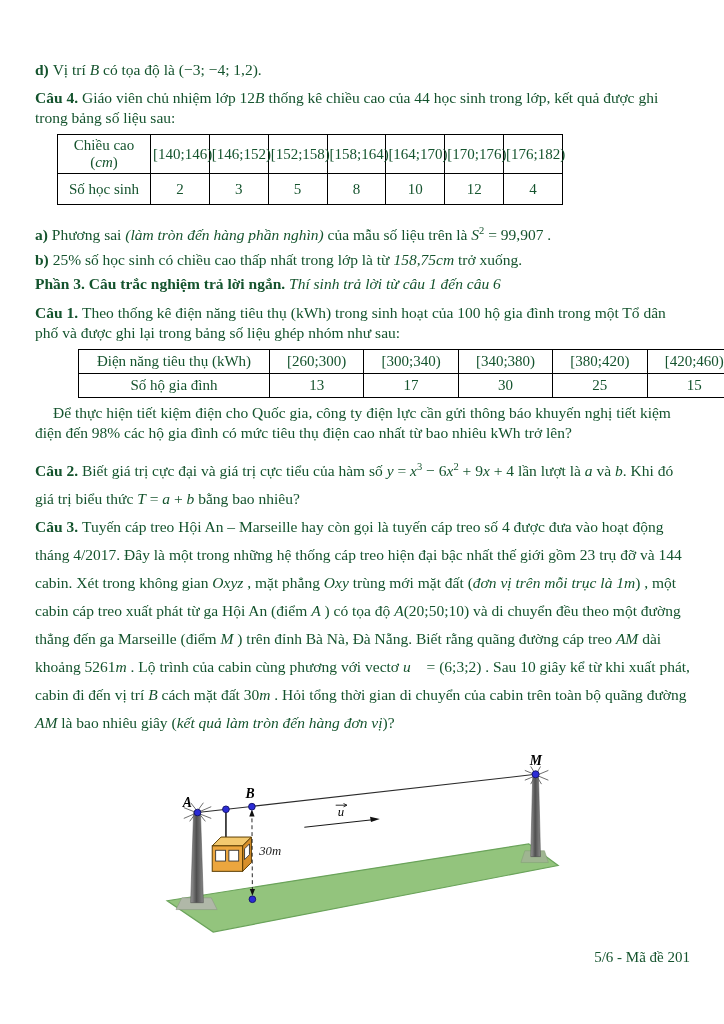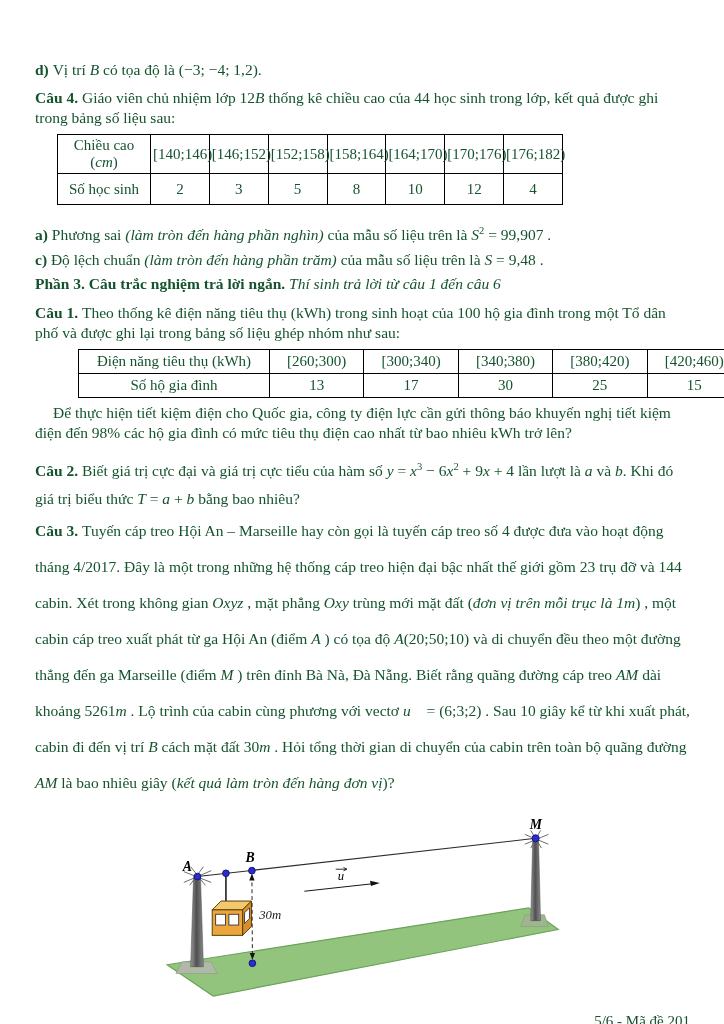--- a/index.html
+++ b/index.html
@@ -78,6 +78,7 @@
   </table>
 
   <p class="stmt"><span class="seg-b">a) </span><span class="seg-r">Phương sai </span><span class="seg-i">(làm tròn đến hàng phần nghìn)</span><span class="seg-r"> của mẫu số liệu trên là </span><span class="seg-i">S</span><span class="seg-sup">2</span><span class="seg-r"> = 99,907 .</span></p>
+  <p class="stmt"><span class="seg-b">b) </span><span class="seg-r">25% số học sinh có chiều cao thấp nhất trong lớp là từ </span><span class="seg-i">158,75cm</span><span class="seg-r"> trở xuống.</span></p>
   <p class="stmt"><span class="seg-b">c) </span><span class="seg-r">Độ lệch chuẩn </span><span class="seg-i">(làm tròn đến hàng phần trăm)</span><span class="seg-r"> của mẫu số liệu trên là </span><span class="seg-i">S</span><span class="seg-r"> = 9,48 .</span></p>
 
   <p class="phan3"><span class="seg-b">Phần 3. Câu trắc nghiệm trả lời ngắn. </span><span class="seg-i">Thí sinh trả lời từ câu 1 đến câu 6</span></p>

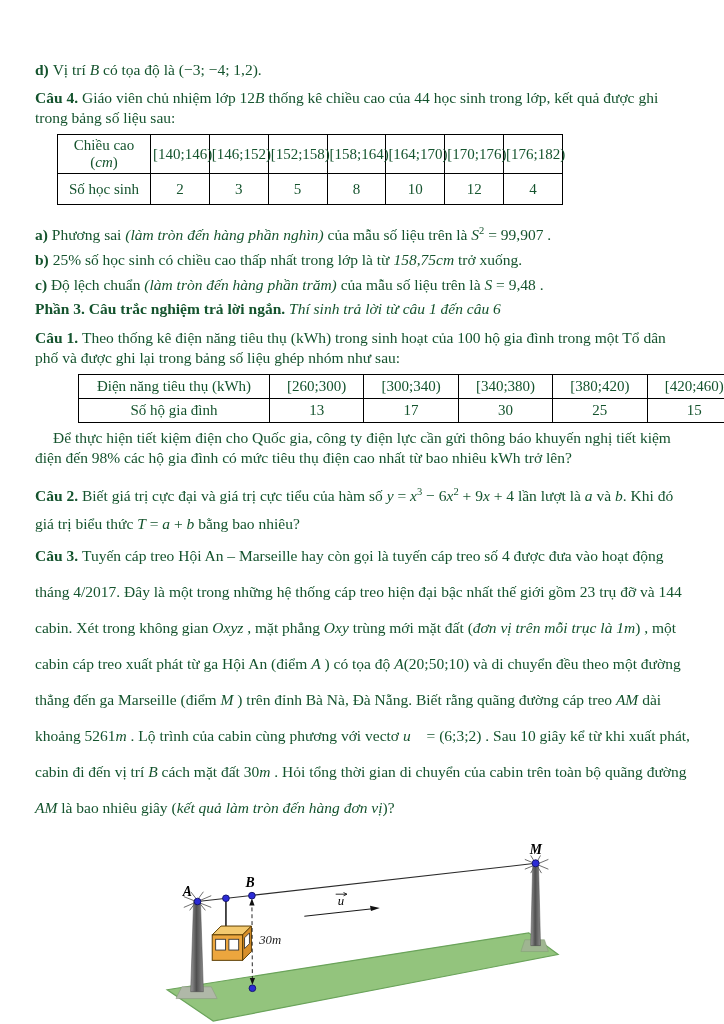--- a/index.html
+++ b/index.html
@@ -79,7 +79,6 @@
 
   <p class="stmt"><span class="seg-b">a) </span><span class="seg-r">Phương sai </span><span class="seg-i">(làm tròn đến hàng phần nghìn)</span><span class="seg-r"> của mẫu số liệu trên là </span><span class="seg-i">S</span><span class="seg-sup">2</span><span class="seg-r"> = 99,907 .</span></p>
   <p class="stmt"><span class="seg-b">b) </span><span class="seg-r">25% số học sinh có chiều cao thấp nhất trong lớp là từ </span><span class="seg-i">158,75cm</span><span class="seg-r"> trở xuống.</span></p>
-  <p class="stmt"><span class="seg-b">c) </span><span class="seg-r">Độ lệch chuẩn </span><span class="seg-i">(làm tròn đến hàng phần trăm)</span><span class="seg-r"> của mẫu số liệu trên là </span><span class="seg-i">S</span><span class="seg-r"> = 9,48 .</span></p>
 
   <p class="phan3"><span class="seg-b">Phần 3. Câu trắc nghiệm trả lời ngắn. </span><span class="seg-i">Thí sinh trả lời từ câu 1 đến câu 6</span></p>
 

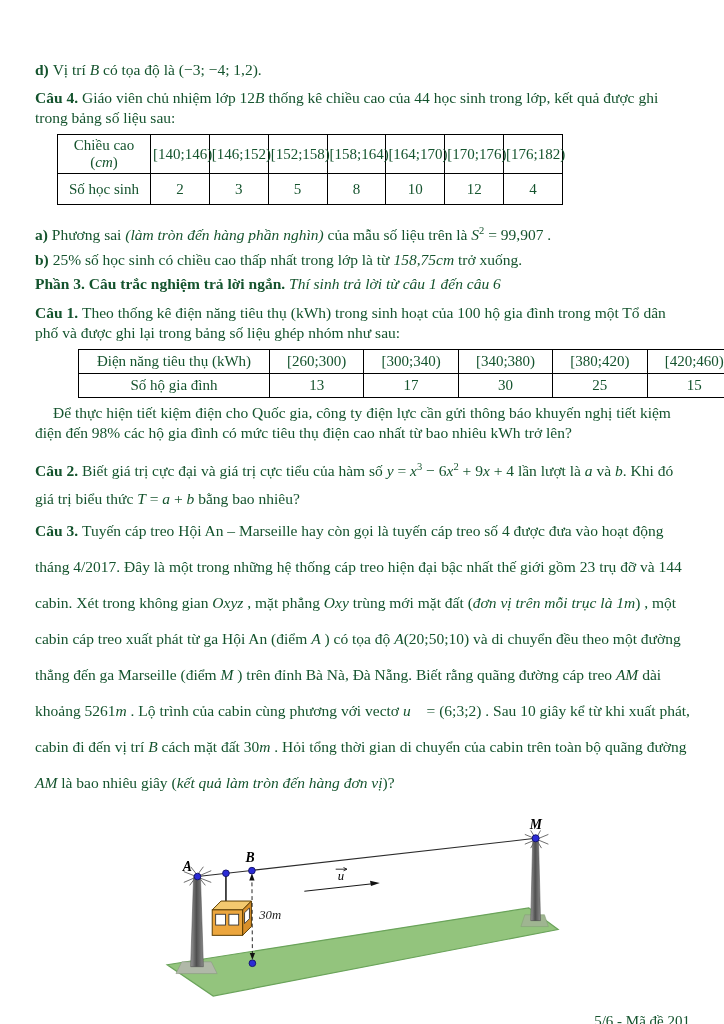--- a/index.html
+++ b/index.html
@@ -36,7 +36,7 @@
   .cau1-intro{margin-bottom:6px;}
   .followup{text-indent:18px;margin-bottom:10px;}
   .cau2{line-height:28px;margin-bottom:0;}
-  .cau3{line-height:36px;}
+  .cau3{line-height:28px;}
   .figure-wrap{margin:4px 0 0 105px;width:470px;height:196px;}
   .footer{margin-top:10px;text-align:right;font-size:15px;}
 </style>

